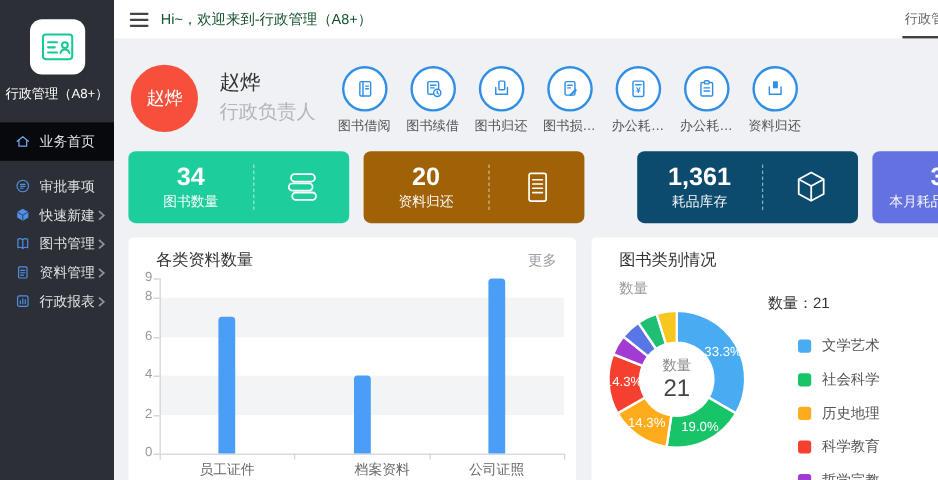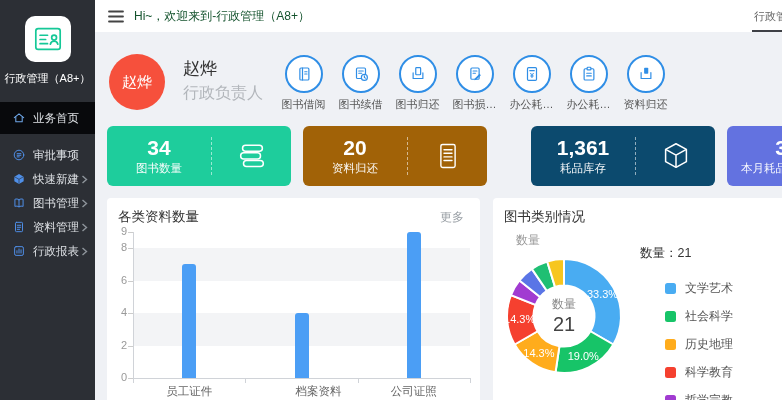--- a/index.html
+++ b/index.html
@@ -53,7 +53,7 @@
   .panel{position:absolute;top:198px;width:373px;height:210px;background:#fff;border-radius:4px;}
   #bar-panel{left:107px;}
   #pie-panel{left:493px;}
-  .panel-title{position:absolute;left:11px;top:10px;font-size:13.5px;color:#333;}
+  .panel-title{position:absolute;left:23px;top:10px;font-size:13.5px;color:#333;}
   .more-link{position:absolute;right:16px;top:11px;font-size:12px;color:#9aa0a6;cursor:pointer;}
   .panel-subtitle{position:absolute;left:23px;top:34px;font-size:12px;color:#999;}
 

